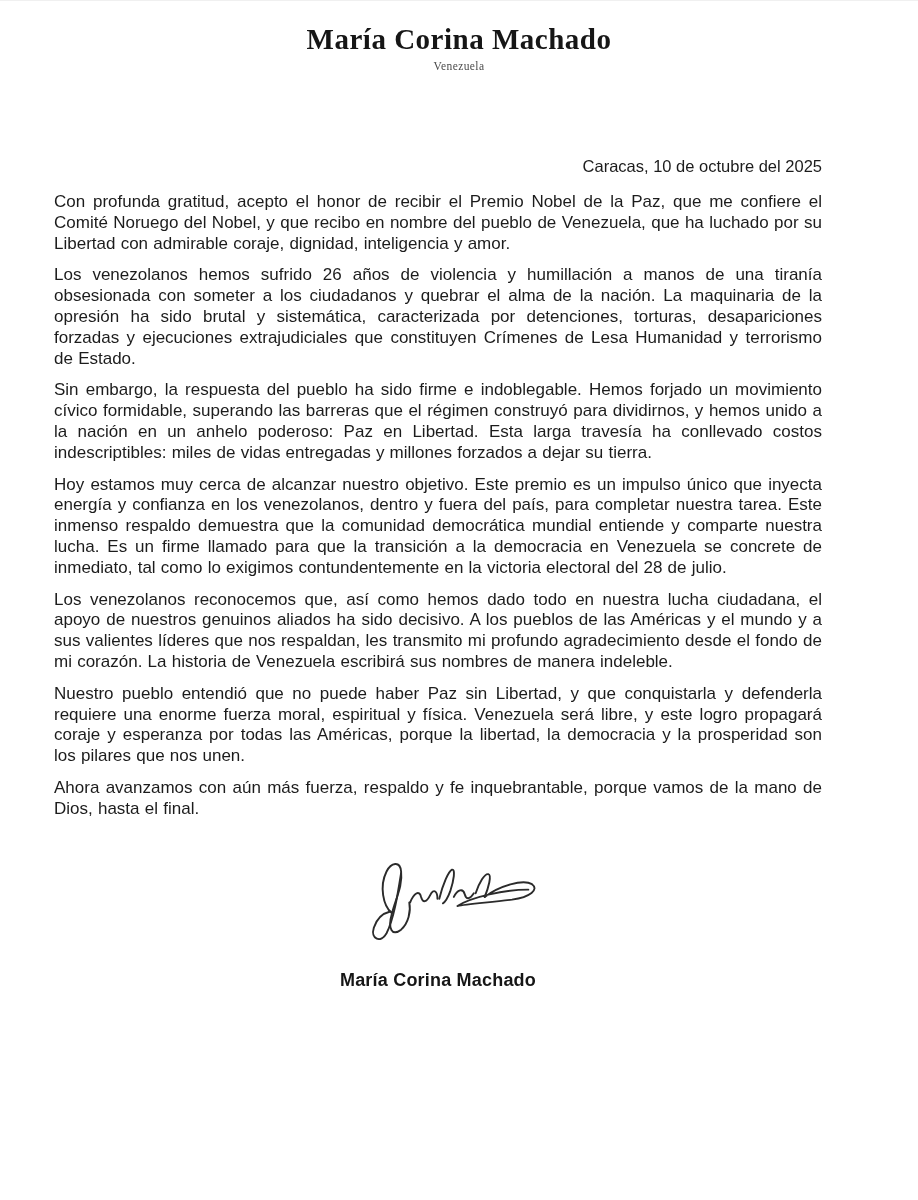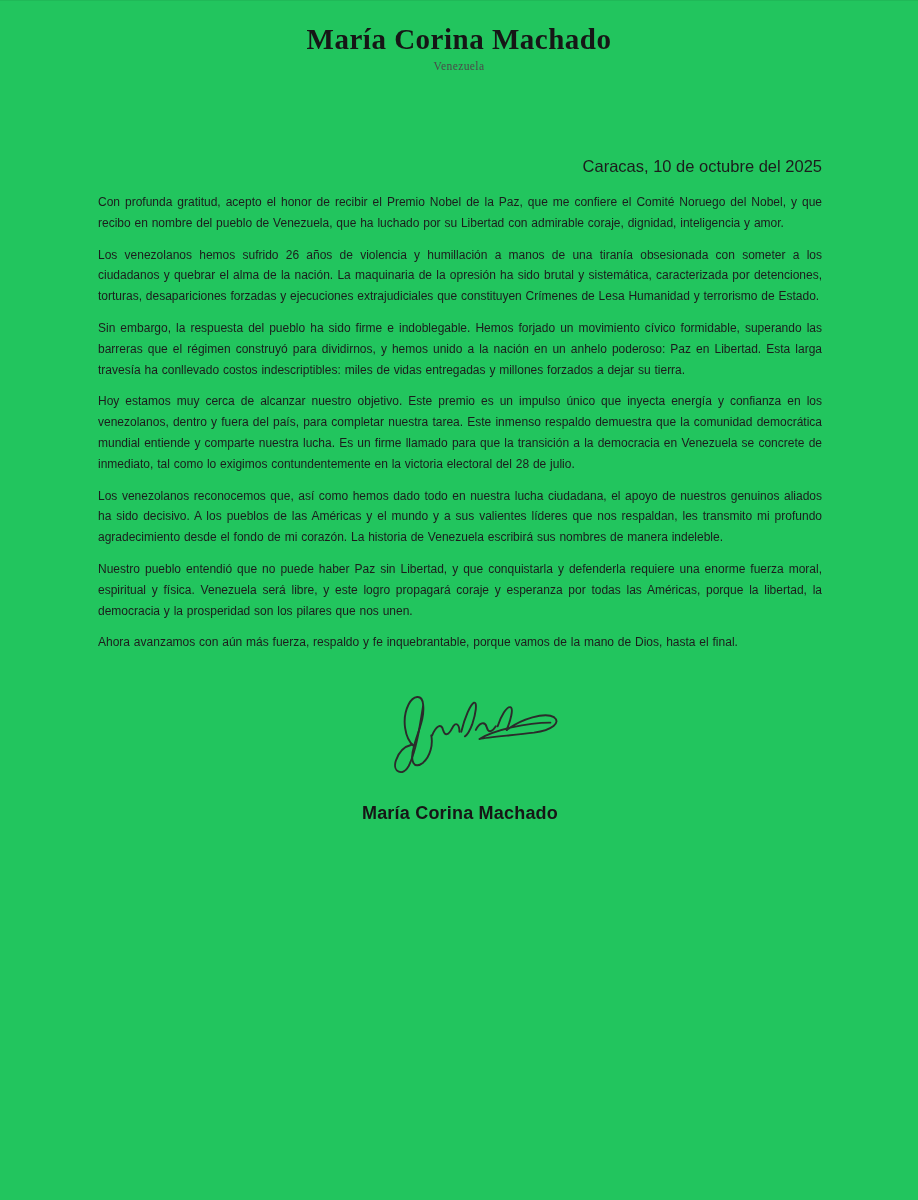--- a/index.html
+++ b/index.html
@@ -14,7 +14,7 @@
     width: 918px;
     height: 1200px;
     margin: 0 auto;
-    background: #22c55e;
+    background: #ffffff;
     border-top: 1px solid rgba(0,0,0,0.06);
     color: #1c1c1c;
     overflow: hidden;

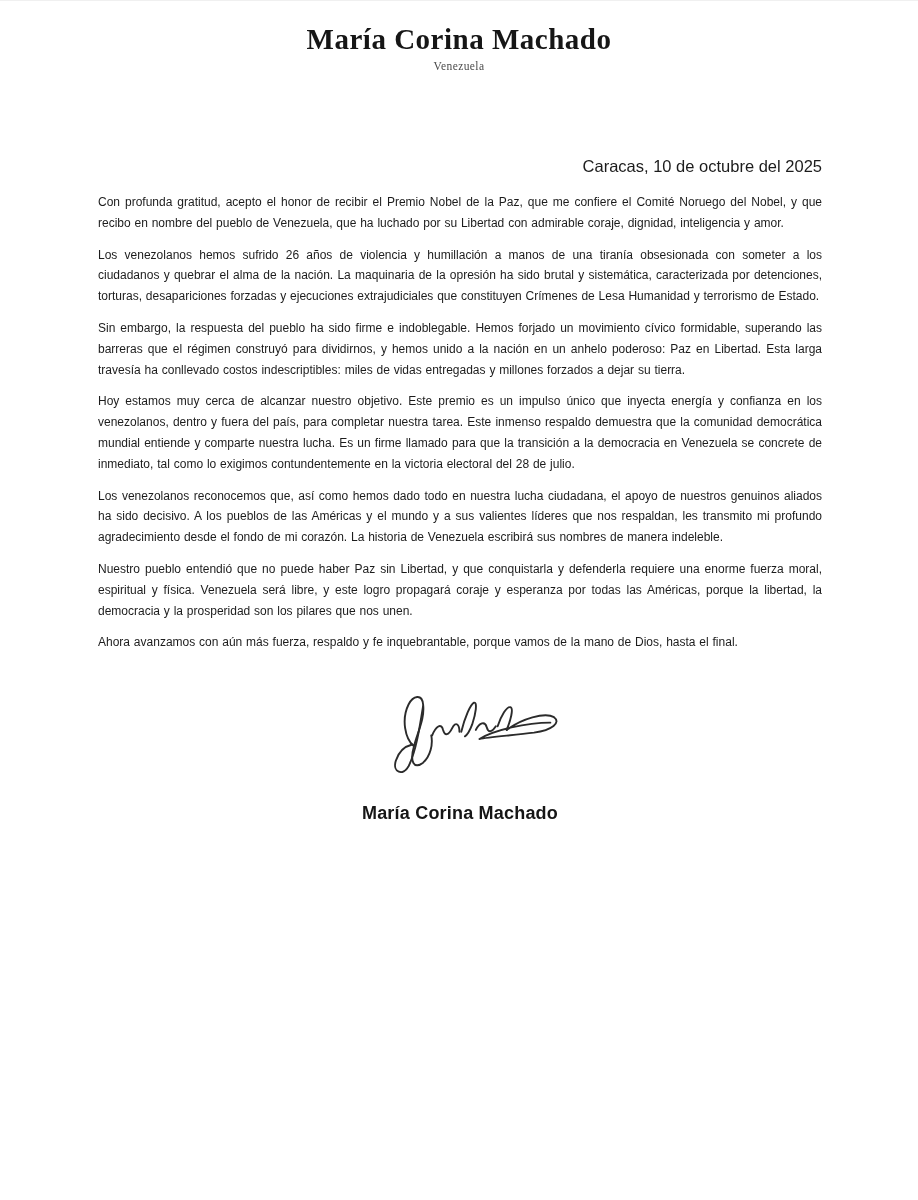--- a/index.html
+++ b/index.html
@@ -43,7 +43,7 @@
 
   
   .letter {
-    padding: 0 96px 0 98px;
+    padding: 0 96px 0 54px;
   }
 
   .dateline {

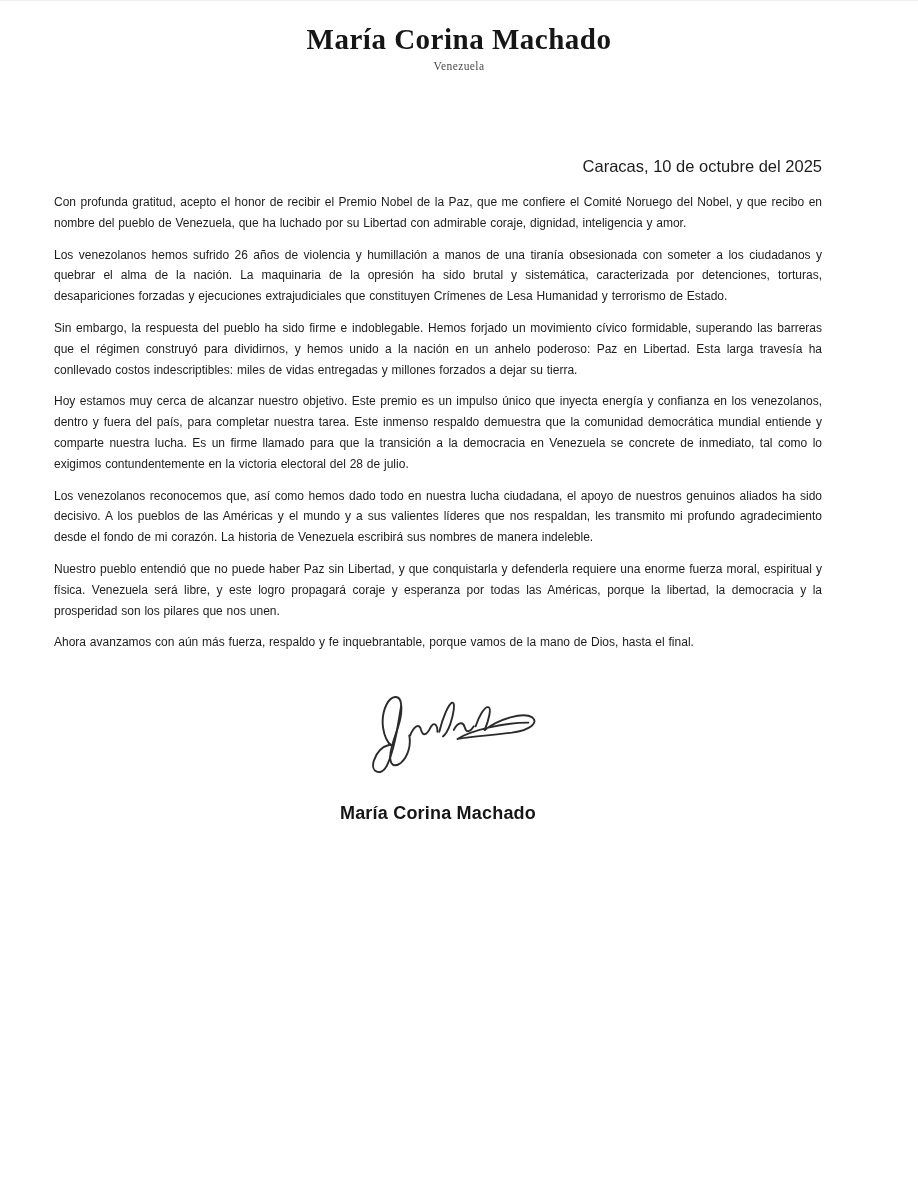--- a/index.html
+++ b/index.html
@@ -59,7 +59,7 @@
   }
 
   .letter-body p {
-    font-size: 12px;
+    font-size: 17px;
     line-height: 20.8px;
     text-align: justify;
     text-justify: inter-word;

